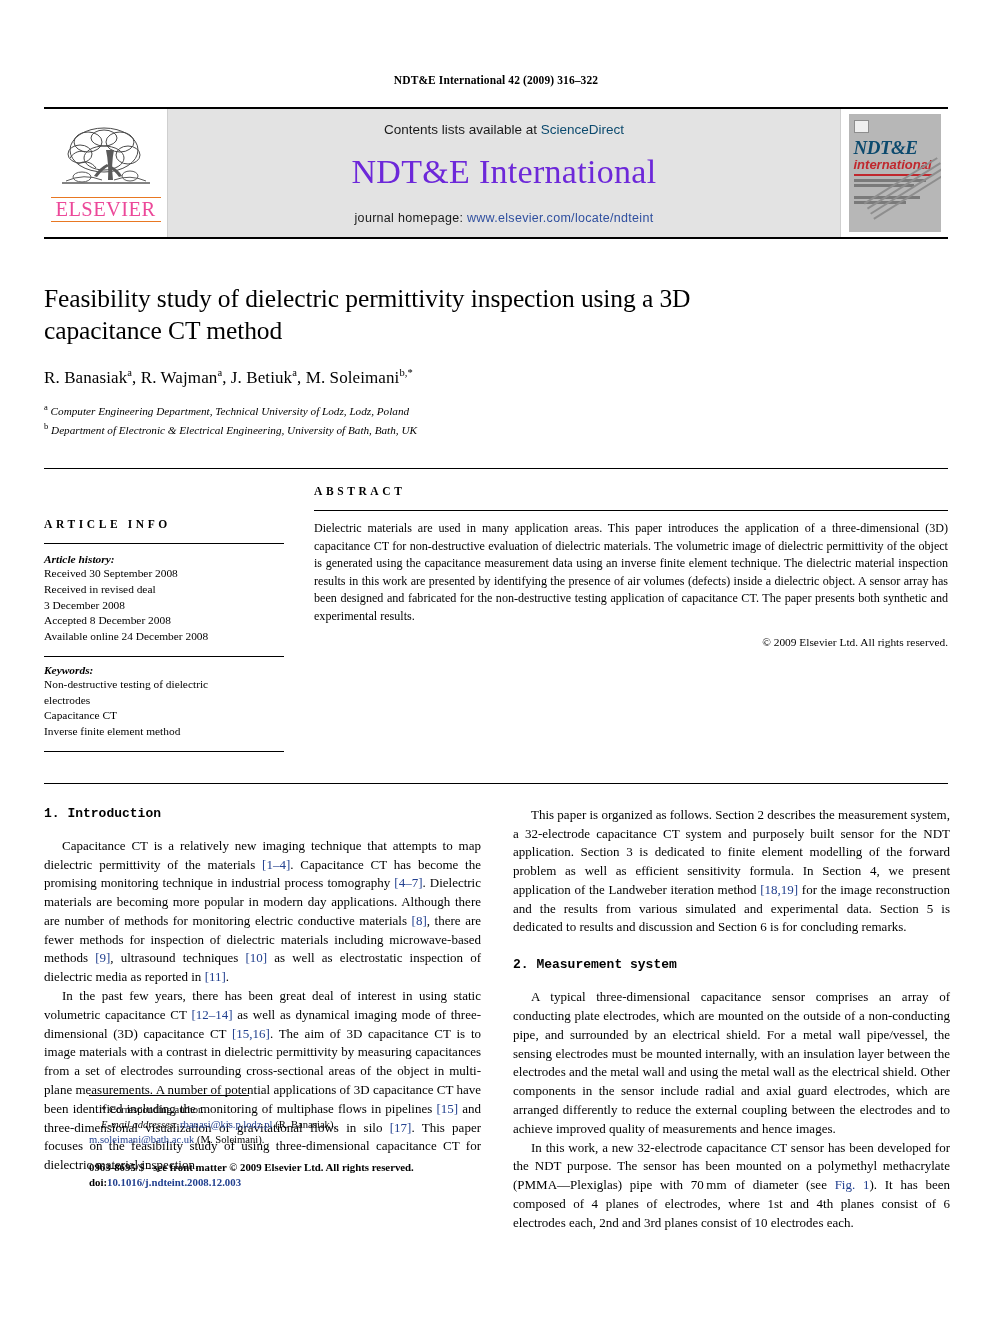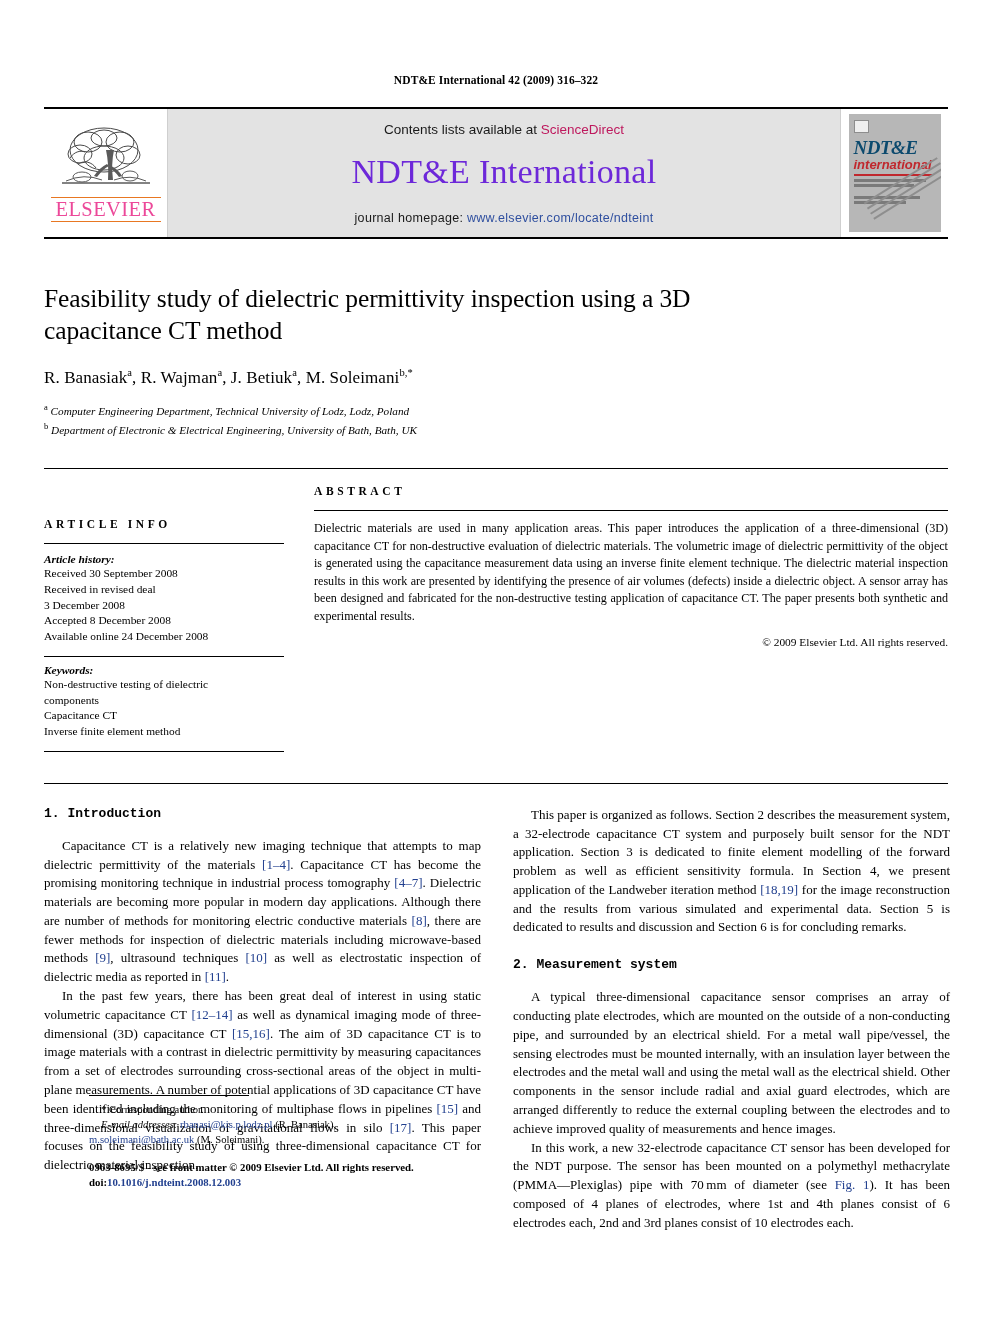--- a/index.html
+++ b/index.html
@@ -73,7 +73,7 @@
     color: #1a1a1a;
     margin-bottom: 16px;
   }
-  .contents-line a, .sd-link { color: #be185d; text-decoration: none; }
+  .contents-line a, .sd-link { color: #0c4a6e; text-decoration: none; }
   .journal-title {
     font-family: "Liberation Serif", serif;
     font-size: 34px;

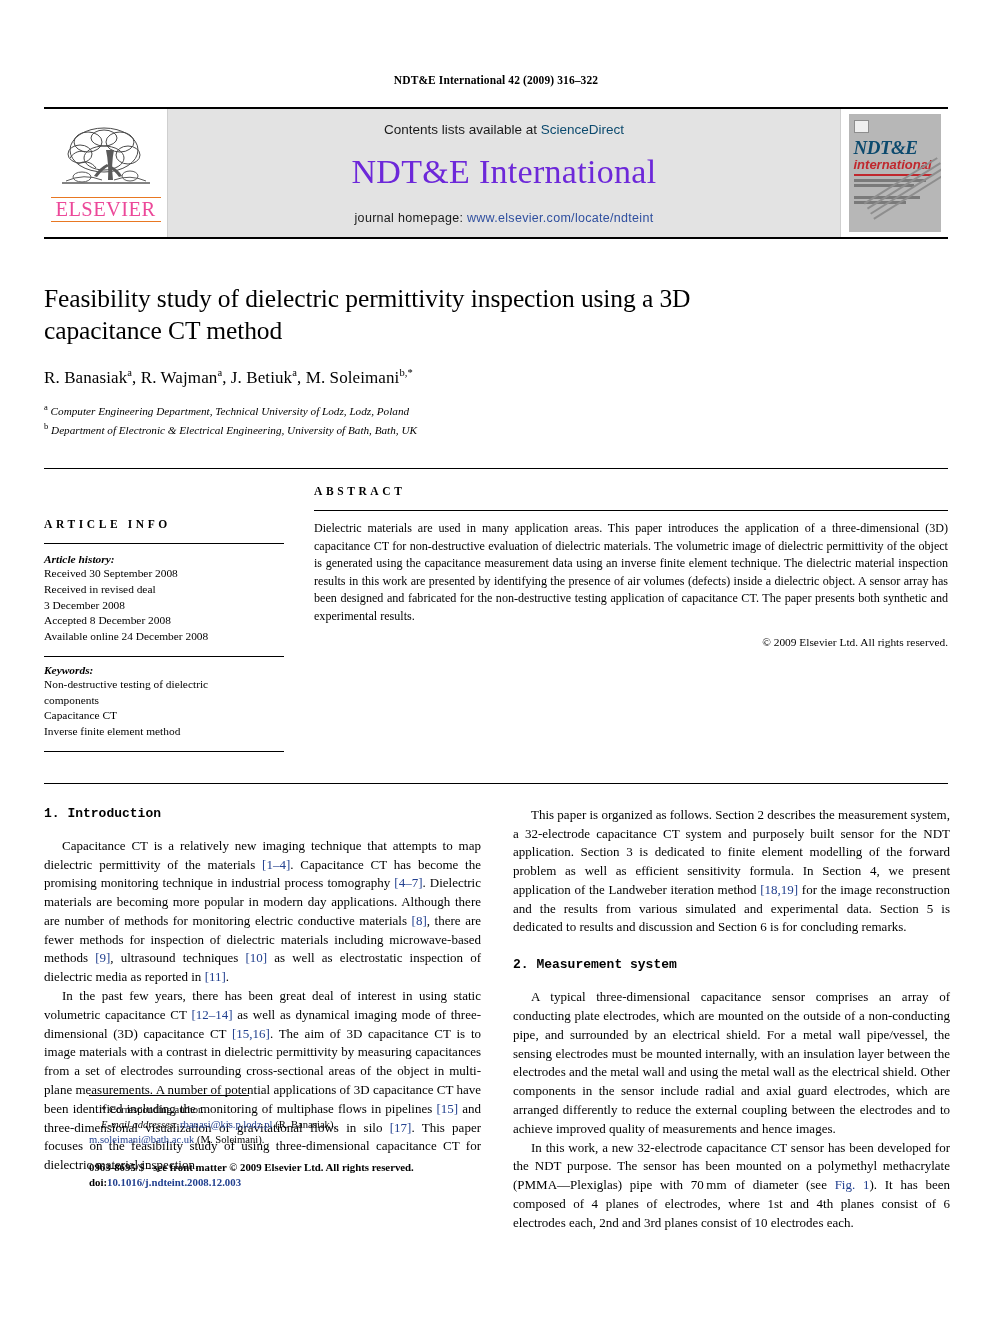--- a/index.html
+++ b/index.html
@@ -352,7 +352,7 @@
       <div class="hr-thin"></div>
       <div class="info-head">Keywords:</div>
       <div class="info-line">Non-destructive testing of dielectric</div>
-      <div class="info-line">components</div>
+      <div class="info-line">electrodes</div>
       <div class="info-line">Capacitance CT</div>
       <div class="info-line">Inverse finite element method</div>
       <div class="info-gap"></div>

